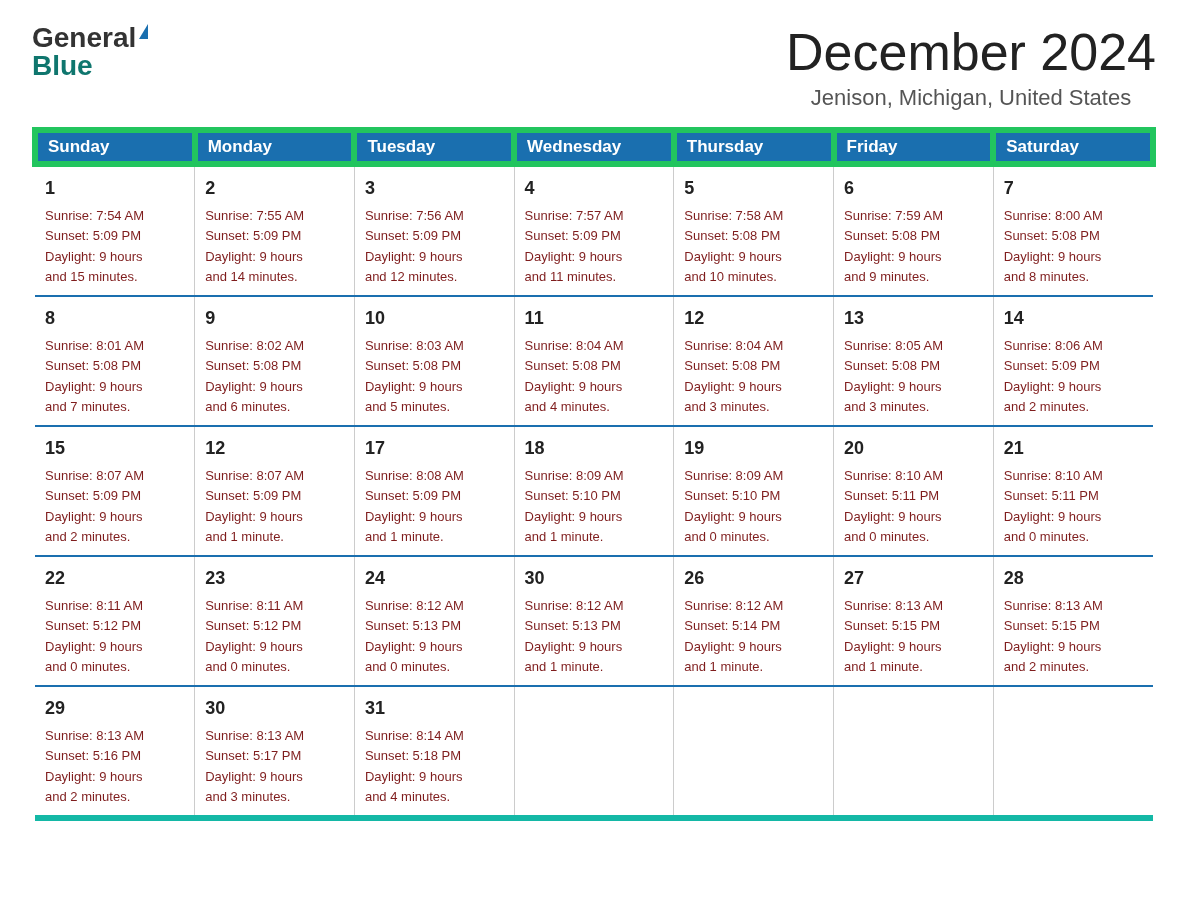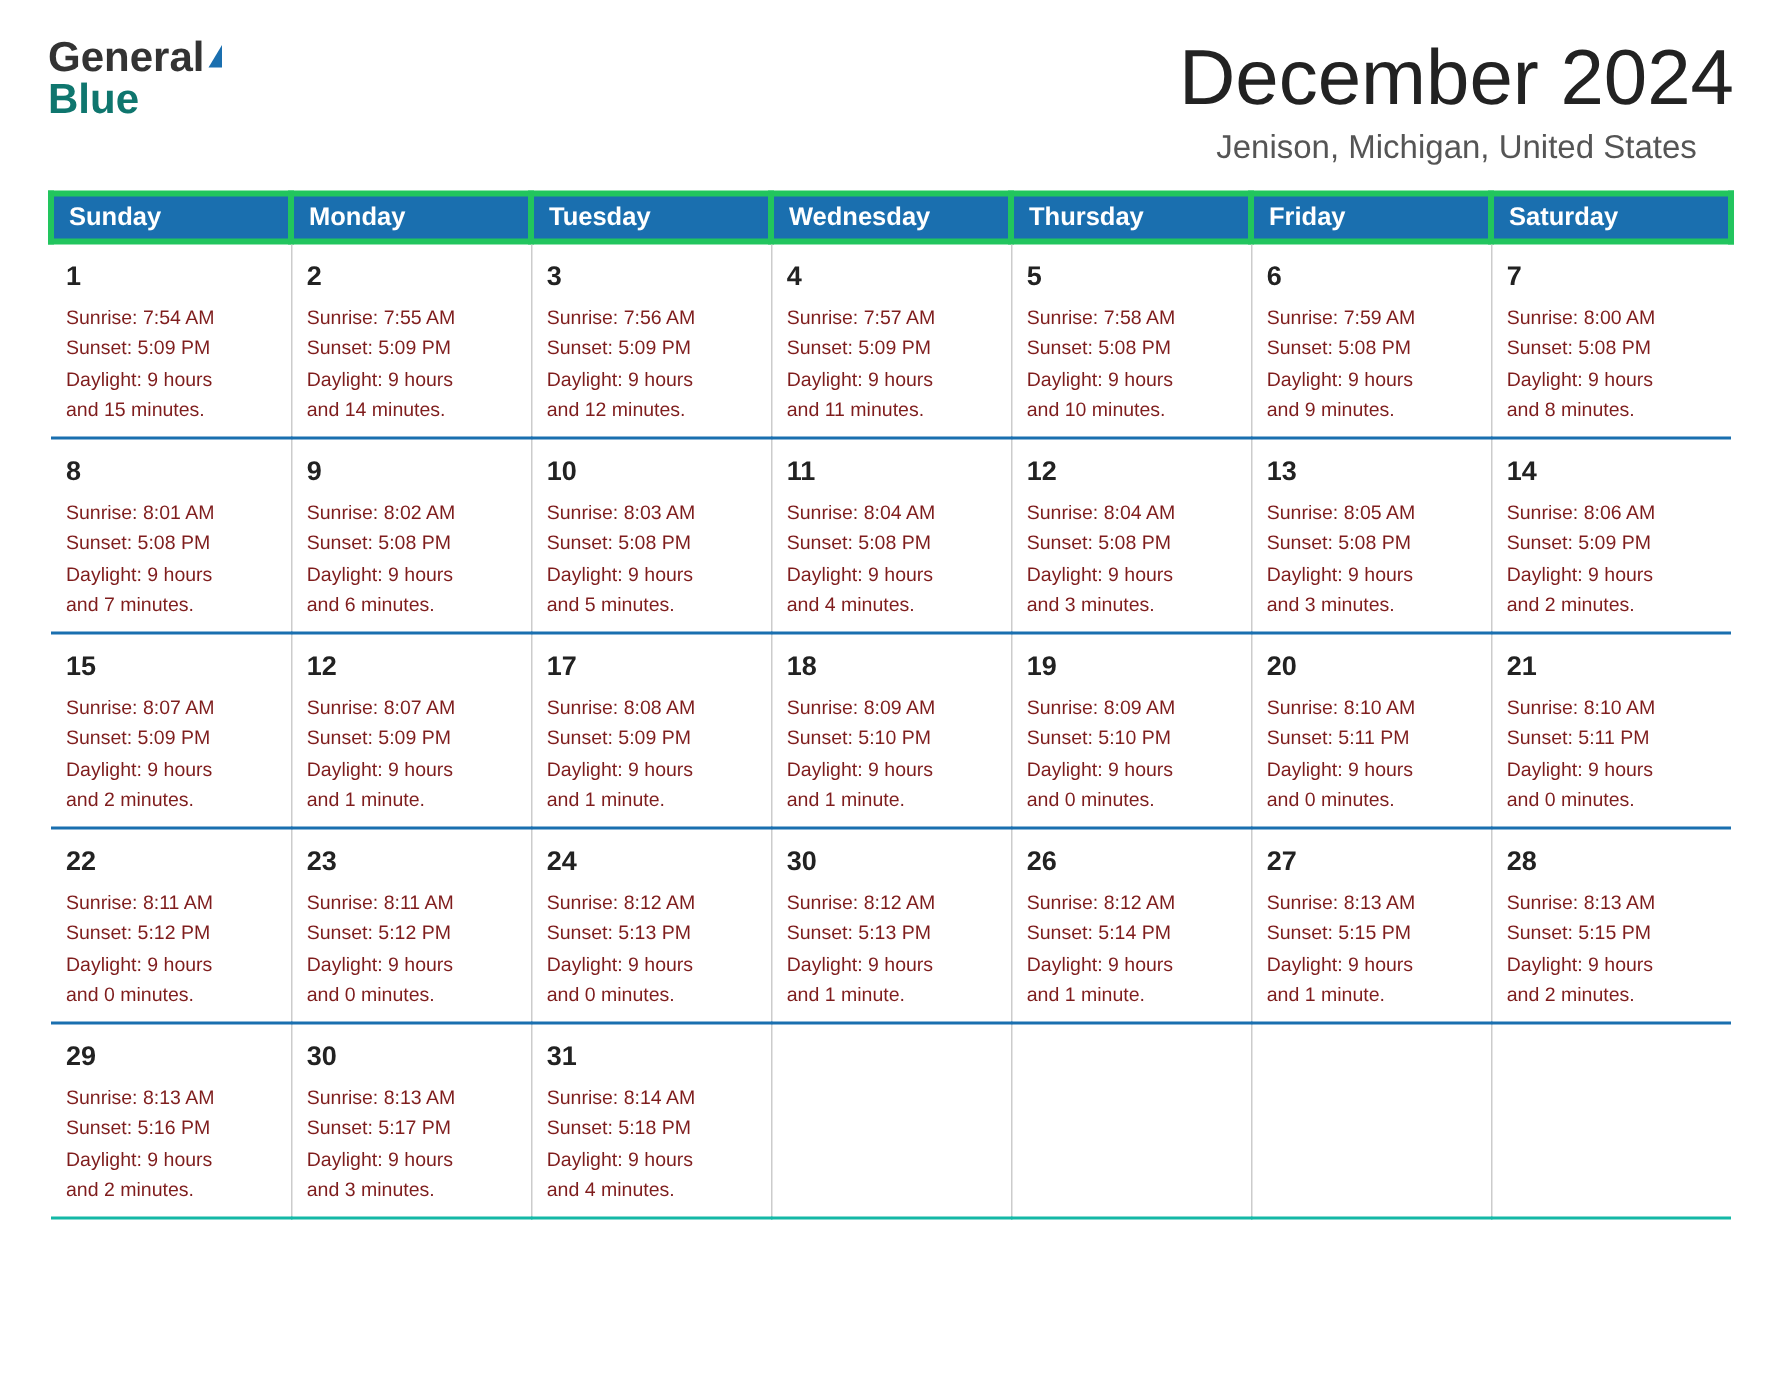--- a/index.html
+++ b/index.html
@@ -35,7 +35,7 @@
     }
     .logo-row {
       display: flex;
-      align-items: center;
+      align-items: flex-start;
     }
     .title-section {
       text-align: right;

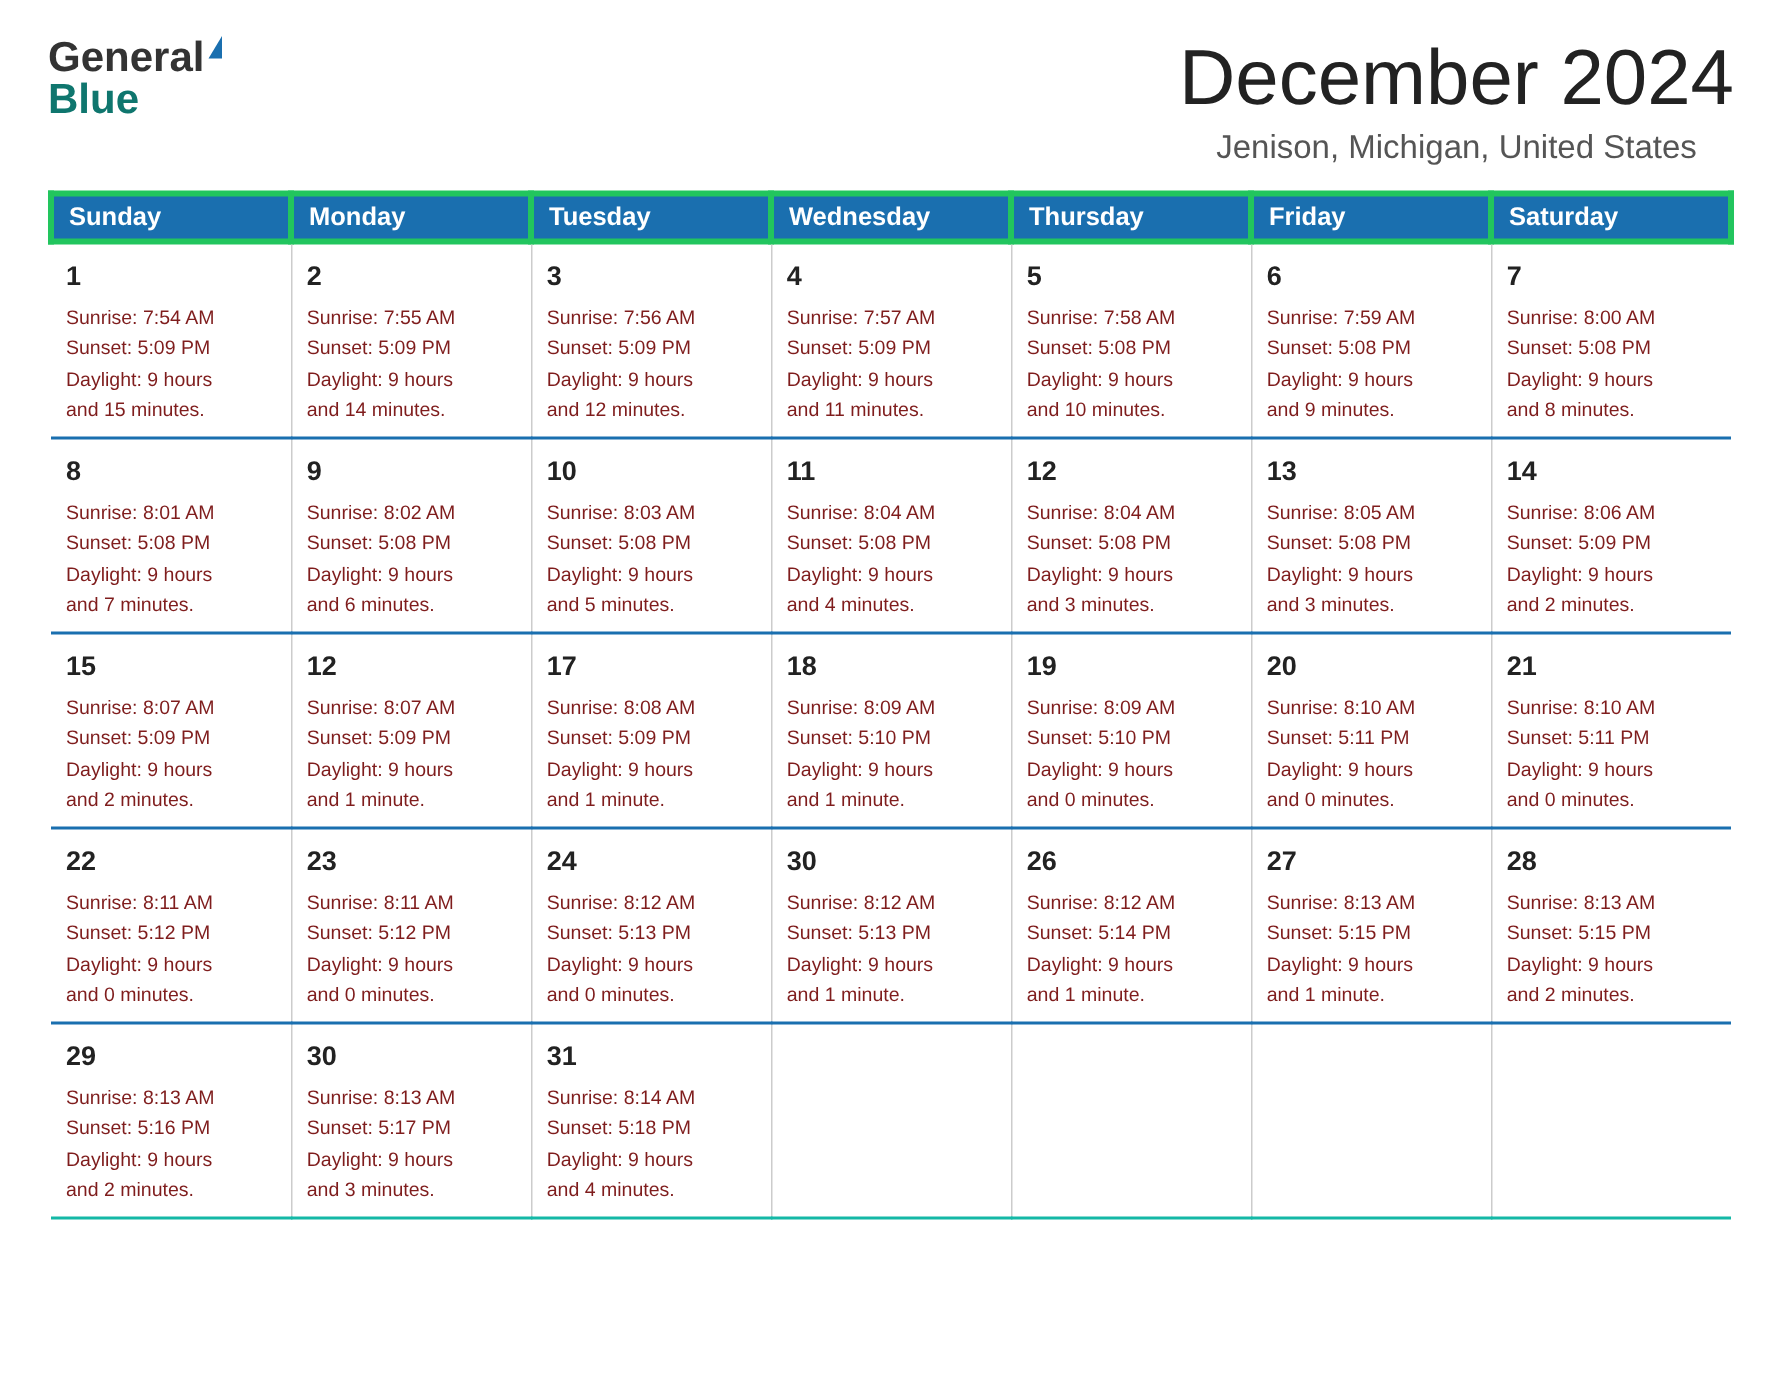--- a/index.html
+++ b/index.html
@@ -66,7 +66,7 @@
       font-weight: bold;
       padding: 4px 10px;
       text-align: left;
-      border: 4px solid #22c55e;
+      border: 6px solid #22c55e;
     }
     tbody tr {
       vertical-align: top;

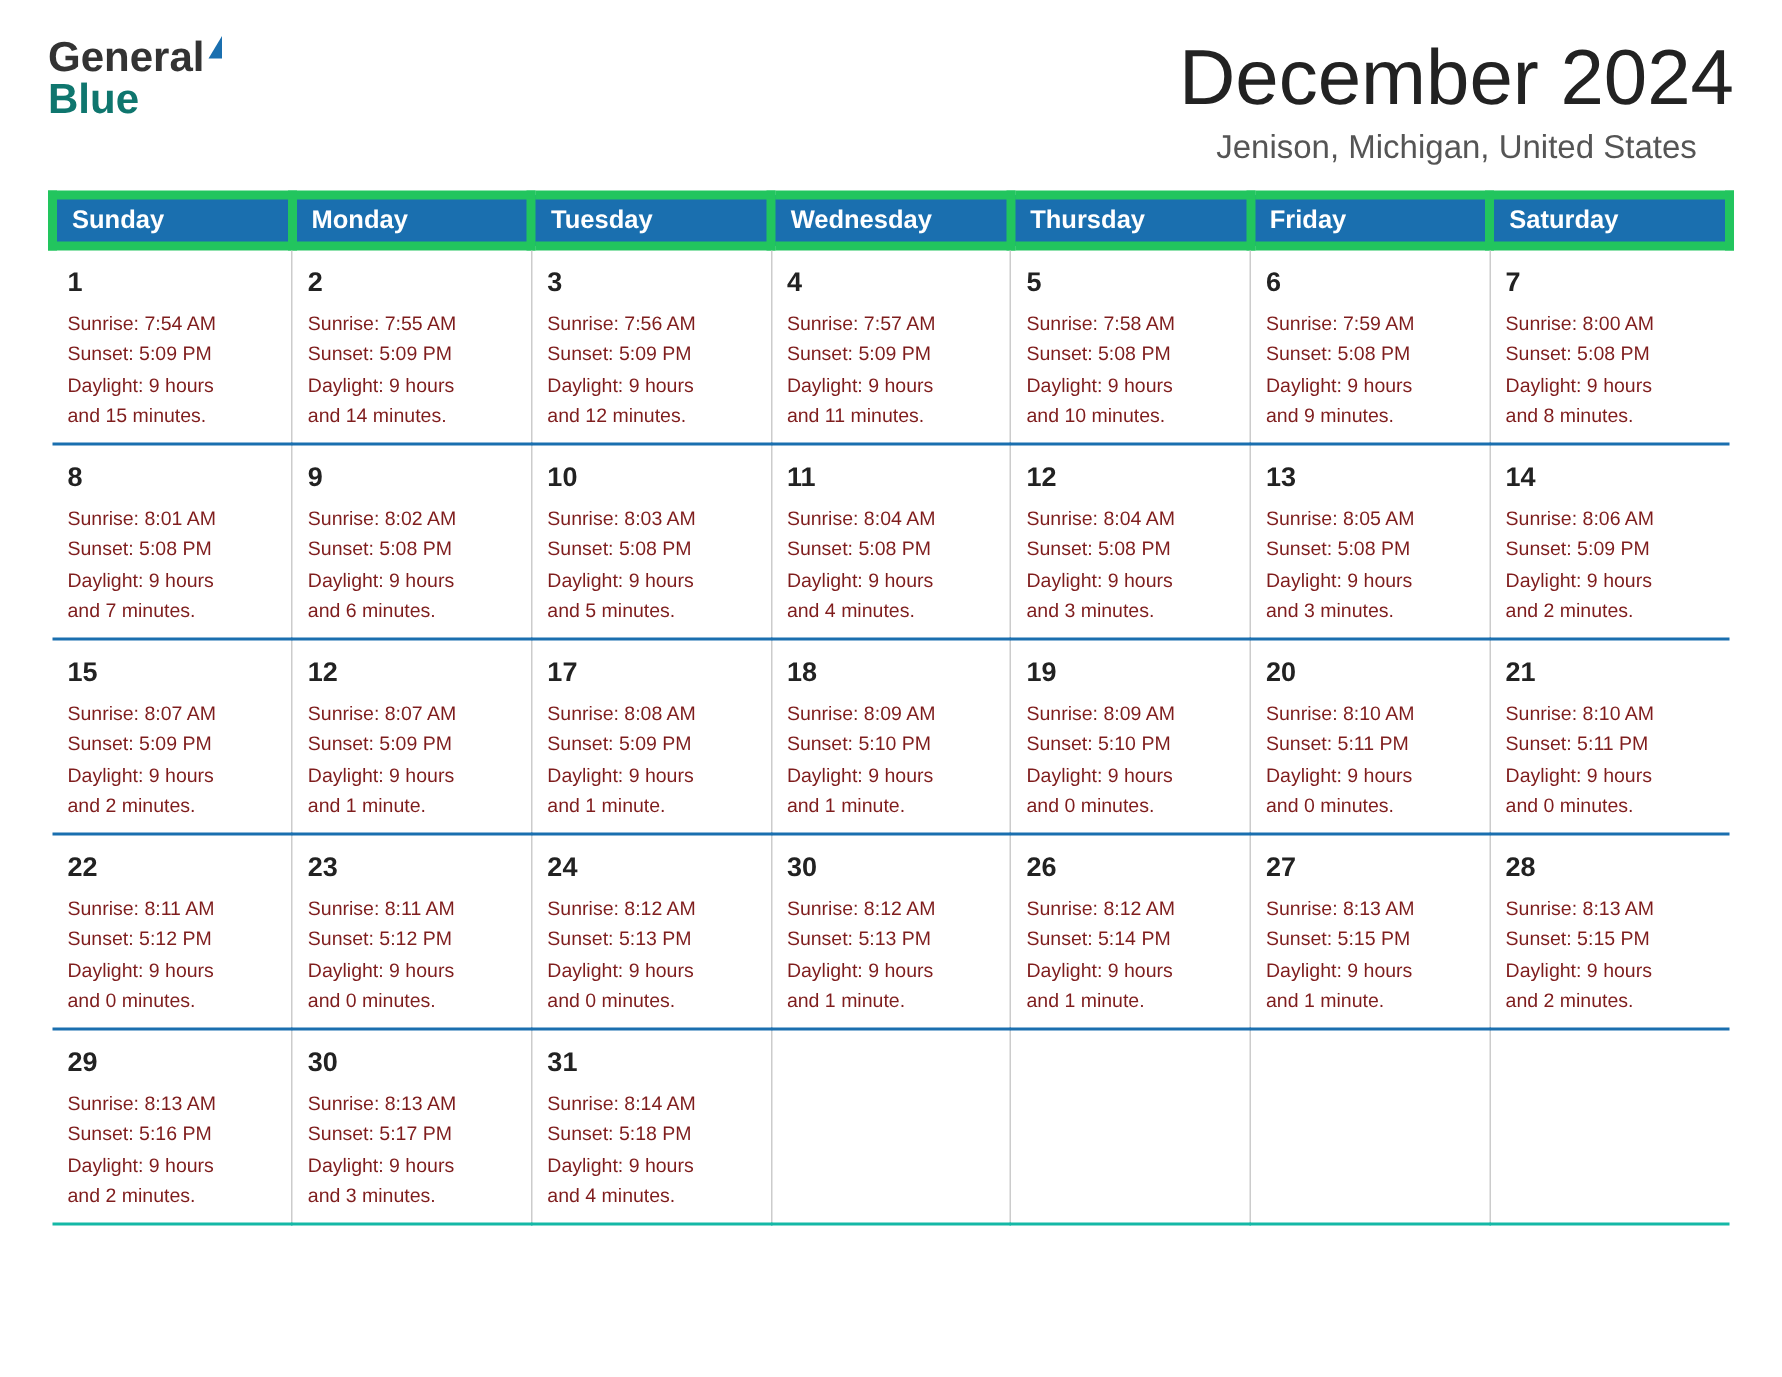--- a/index.html
+++ b/index.html
@@ -96,7 +96,7 @@
       line-height: 1.55;
     }
     tbody tr:last-child {
-      border-bottom: 2px solid #14b8a6;
+      border-bottom: 6px solid #14b8a6;
     }
     .empty-cell {
       background: #fff;

